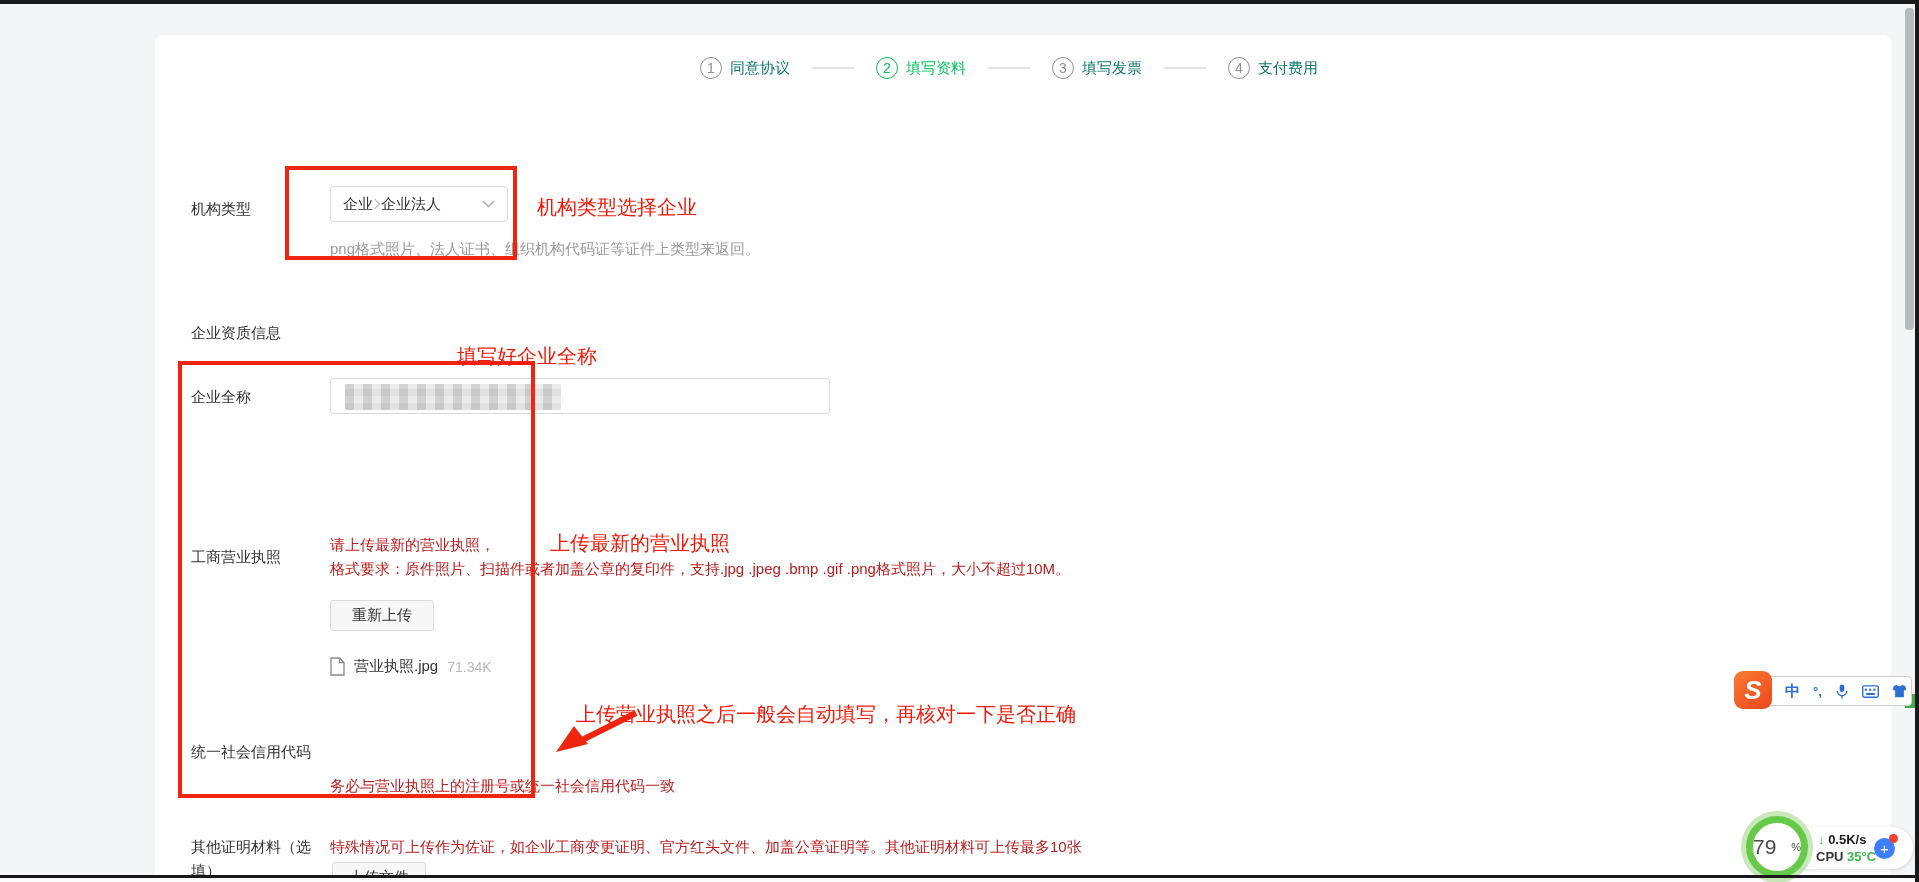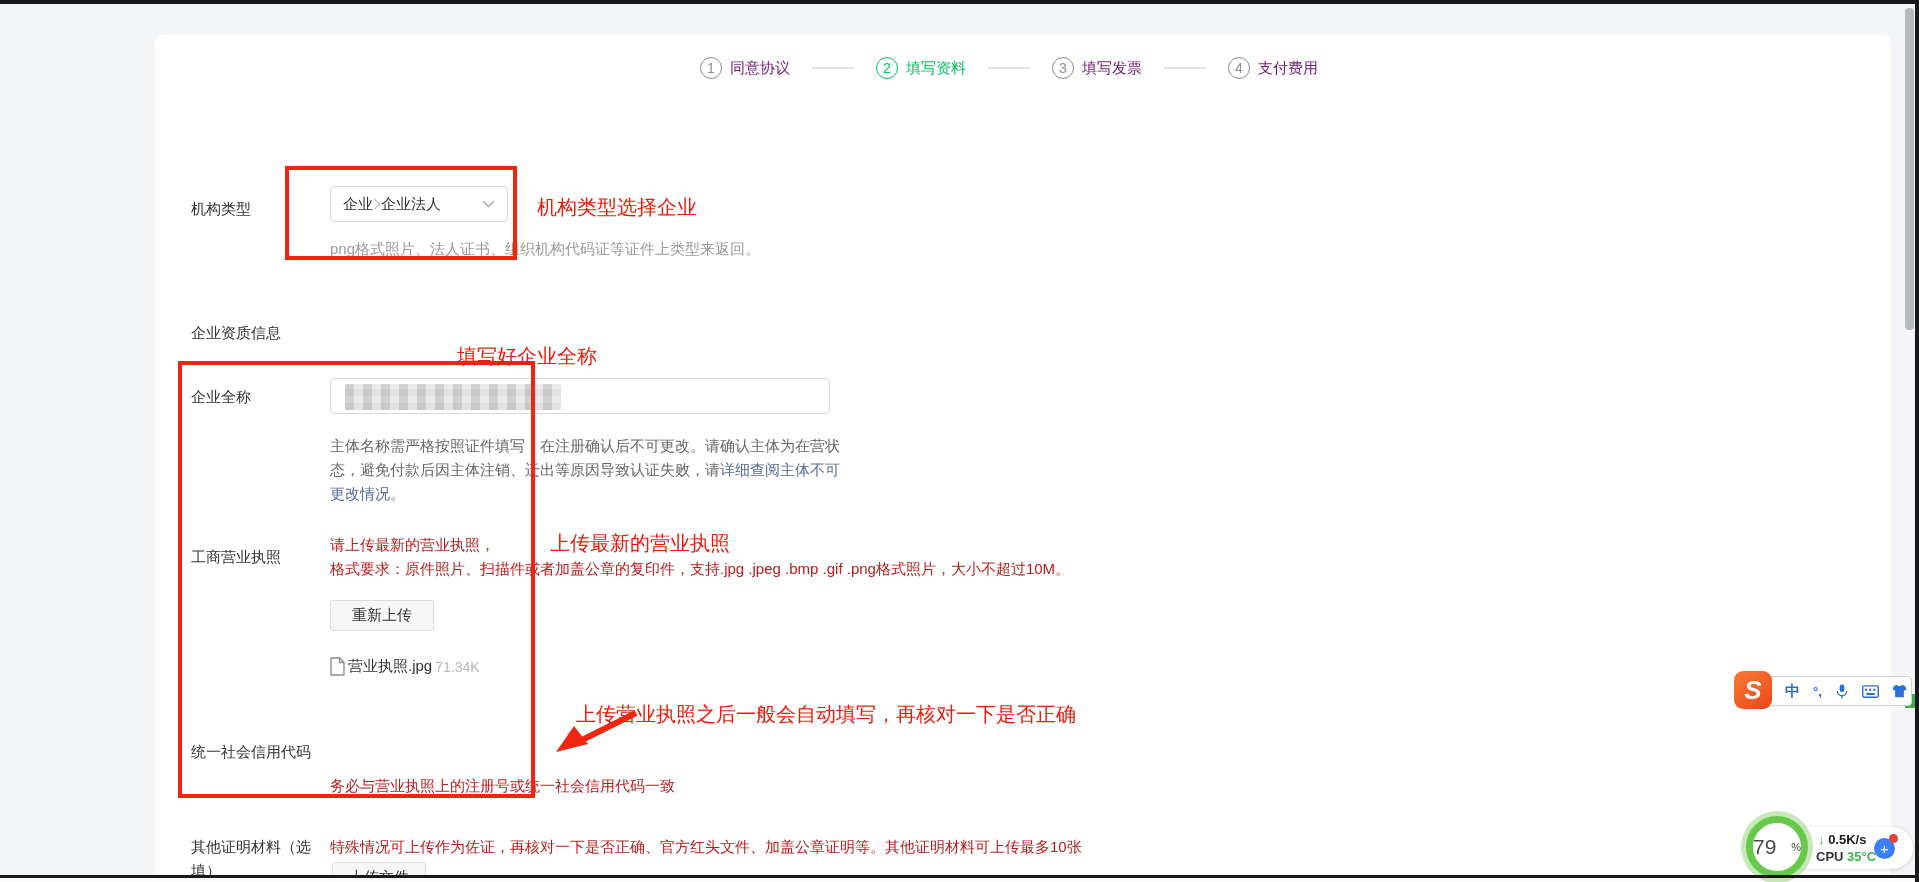--- a/index.html
+++ b/index.html
@@ -14,7 +14,7 @@
   .step { display:flex; align-items:center; gap:8px; }
   .step-circle { width:22px; height:22px; border:1.5px solid #8f8f8f; border-radius:50%;
     color:#8f8f8f; font-size:14px; display:flex; align-items:center; justify-content:center; }
-  .step-label { font-size:15px; color:#701a75; }
+  .step-label { font-size:15px; color:#0f766e; }
   .step.active .step-circle { border-color:#07c160; color:#07c160; }
   .step.active .step-label { color:#07c160; }
   .step-line { width:42px; height:2px; background:#e2e2e2; margin:0 22px; }

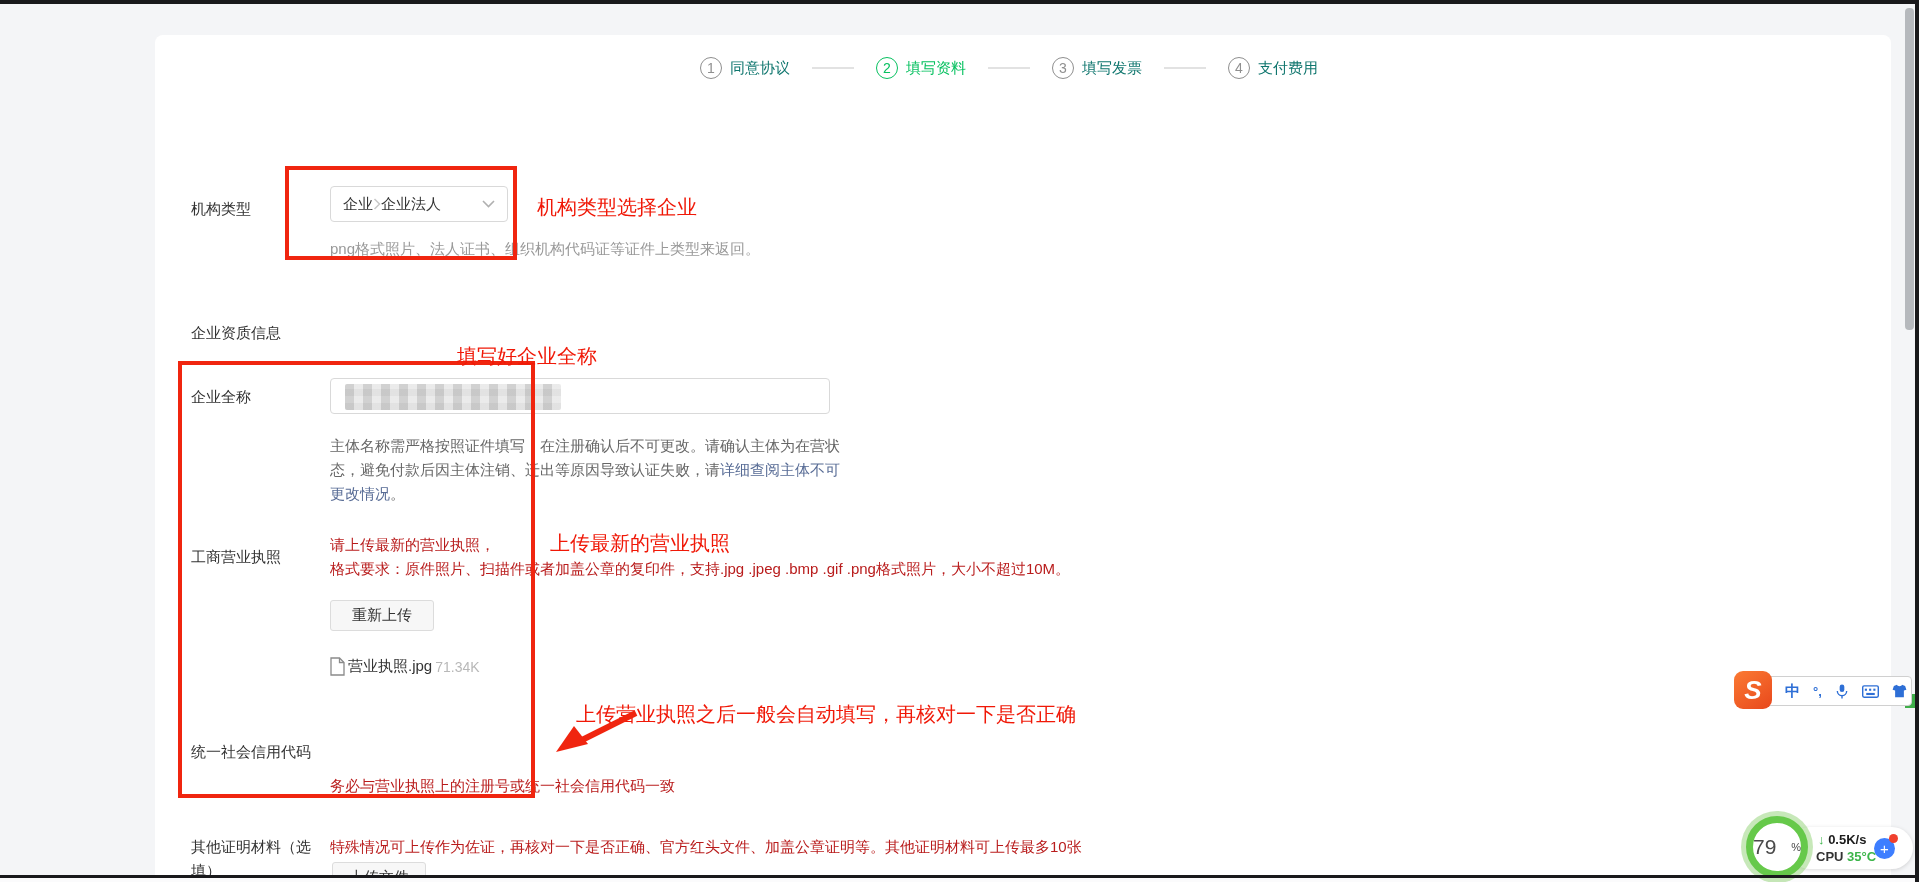--- a/index.html
+++ b/index.html
@@ -125,7 +125,6 @@
   <div class="abs input" style="left:330px; top:378px;">
     <div class="mosaic" style="left:14px; top:5px; width:216px; height:26px;"></div>
   </div>
-  <div class="abs para" style="left:330px; top:434px;"><span>主体名称需严格按照证件填写，在注册确认后不可更改。请确认主体为在营状态，避免付款后因主体注销、迁出等原因导致认证失败，请</span><span class="link">详细查阅主体不可更改情况</span><span>。</span></div>
 
   <div class="abs flabel" style="left:191px; top:545px;">工商营业执照</div>
   <div class="abs body-txt nowrap" style="left:330px; top:536px;">请上传最新的营业执照，</div>

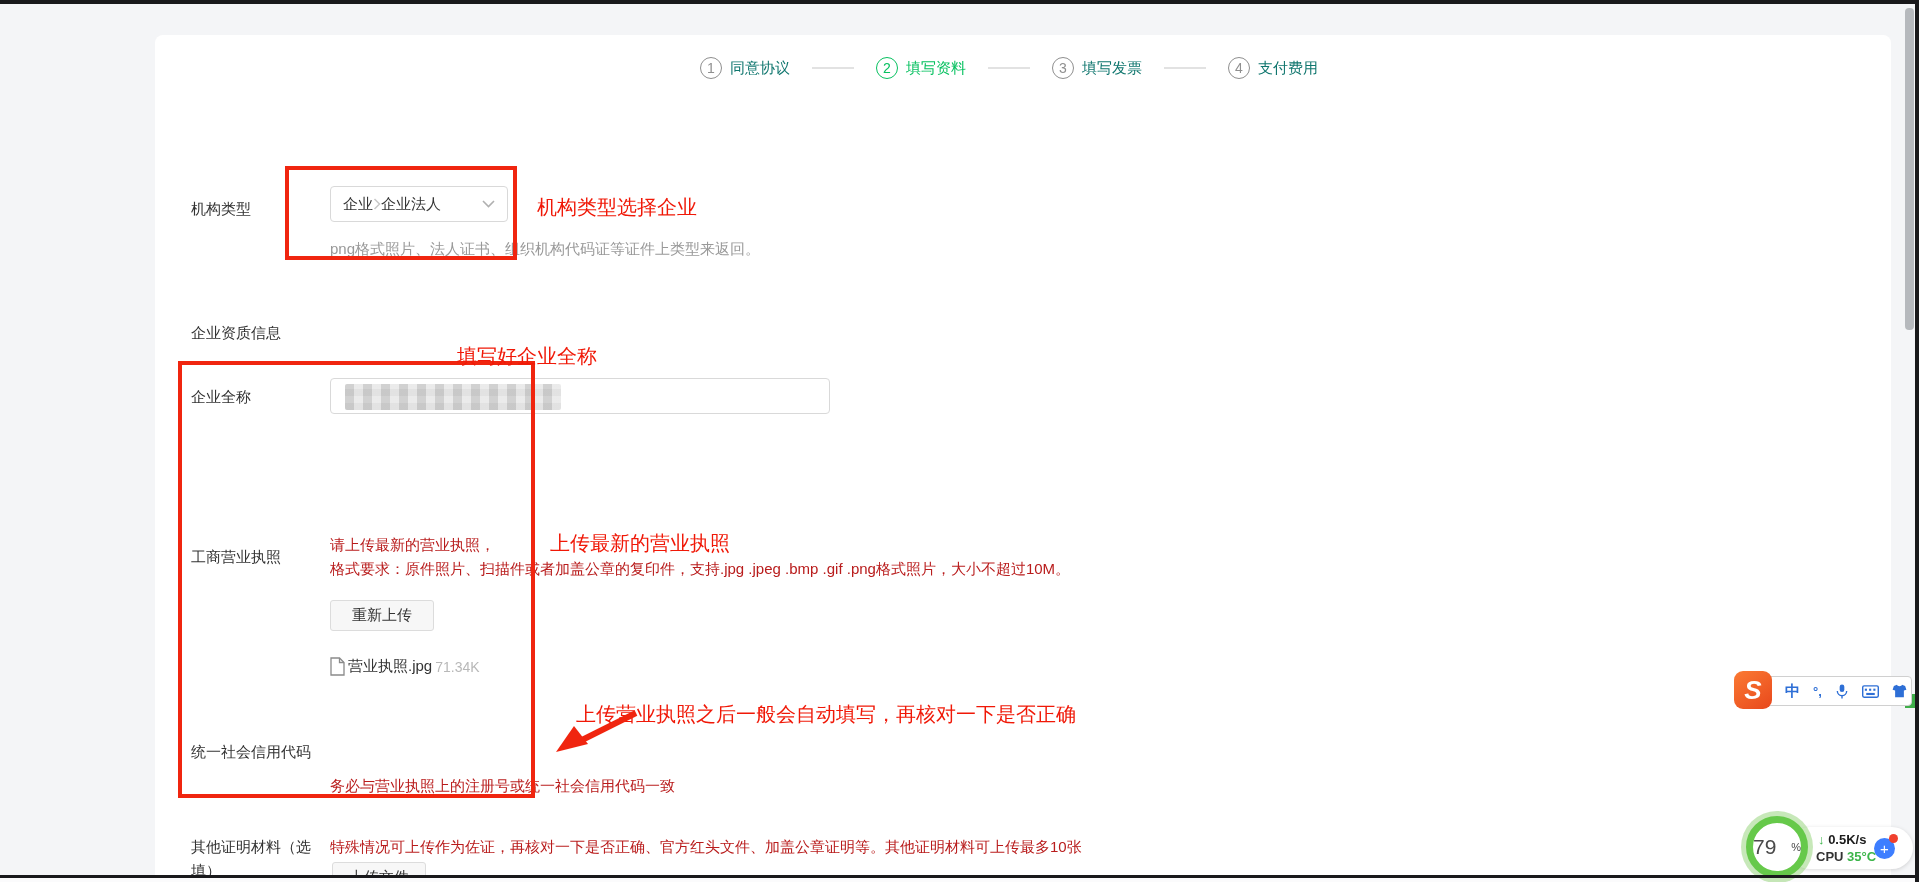--- a/index.html
+++ b/index.html
@@ -41,7 +41,7 @@
   .btn { background:#f7f7f7; border:1px solid #dcdcdc; border-radius:3px; font-size:15px; color:#333;
     display:flex; align-items:center; justify-content:center; cursor:pointer; }
 
-  .file-row { display:flex; align-items:center; gap:3px; }
+  .file-row { display:flex; align-items:center; gap:9px; }
   .file-name { font-size:15px; color:#333; cursor:pointer; }
   .file-size { font-size:14px; color:#b8b8b8; }
 

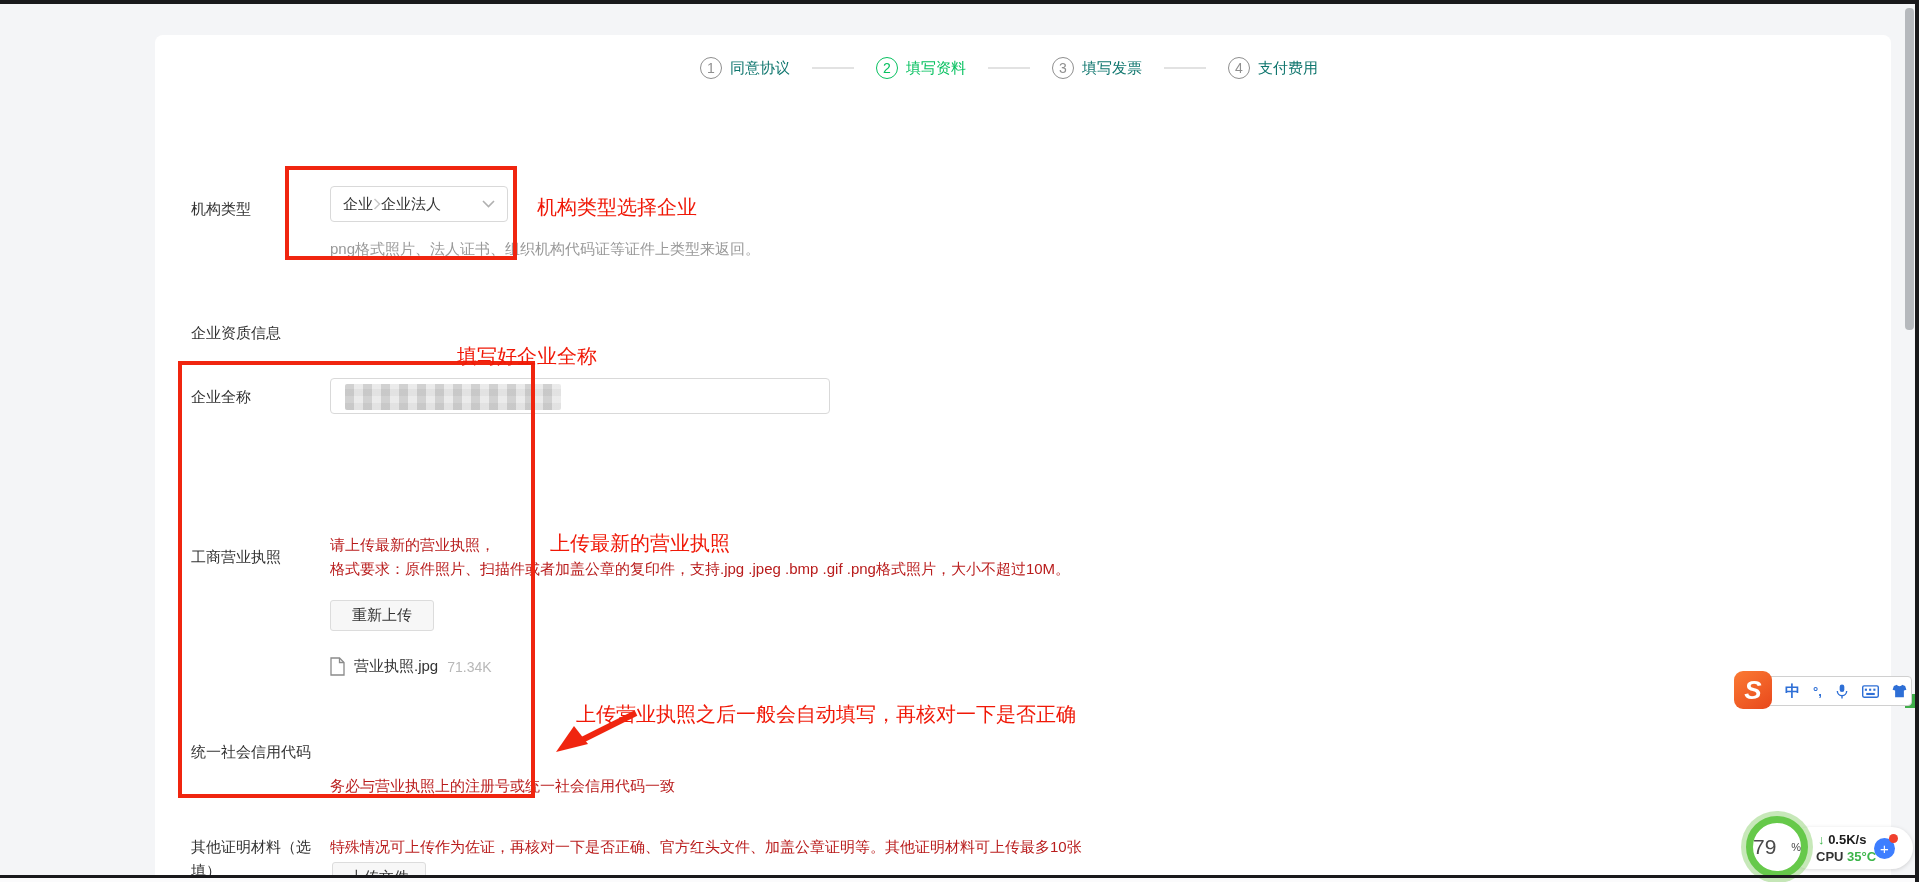--- a/index.html
+++ b/index.html
@@ -143,7 +143,7 @@
   <div class="abs body-txt nowrap" style="left:330px; top:777px;">务必与营业执照上的注册号或统一社会信用代码一致</div>
 
   <div class="abs flabel" style="left:191px; top:835px; width:128px;">其他证明材料（选填）</div>
-  <div class="abs body-txt nowrap" style="left:330px; top:838px;">特殊情况可上传作为佐证，再核对一下是否正确、官方红头文件、加盖公章证明等。其他证明材料可上传最多10张</div>
+  <div class="abs body-txt nowrap" style="left:330px; top:838px;">特殊情况可上传作为佐证，如企业工商变更证明、官方红头文件、加盖公章证明等。其他证明材料可上传最多10张</div>
   <div class="abs btn" style="left:332px; top:862px; width:94px; height:30px;">上传文件</div>
 
   <div class="abs ann-rect" style="left:285px; top:166px; width:232px; height:94px;"></div>

